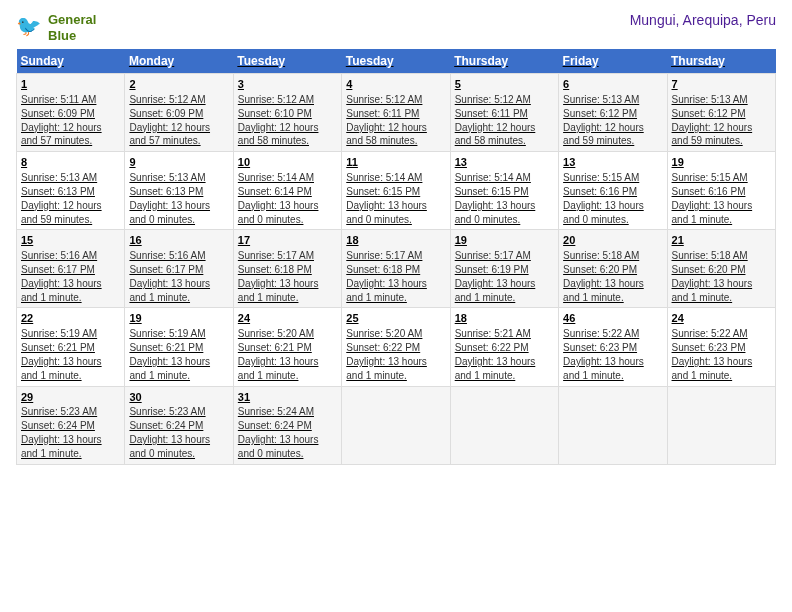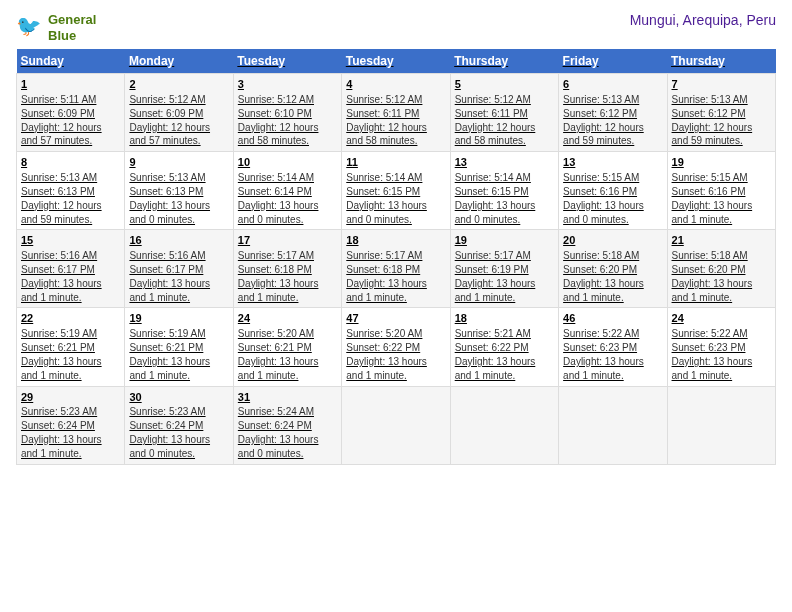--- a/index.html
+++ b/index.html
@@ -154,7 +154,7 @@
           <td><span class="day-num">22</span><span class="day-info">Sunrise: 5:19 AM<br>Sunset: 6:21 PM<br>Daylight: 13 hours and 1 minute.</span></td>
           <td><span class="day-num">19</span><span class="day-info">Sunrise: 5:19 AM<br>Sunset: 6:21 PM<br>Daylight: 13 hours and 1 minute.</span></td>
           <td><span class="day-num">24</span><span class="day-info">Sunrise: 5:20 AM<br>Sunset: 6:21 PM<br>Daylight: 13 hours and 1 minute.</span></td>
-          <td><span class="day-num">47</span><span class="day-info">Sunrise: 5:20 AM<br>Sunset: 6:22 PM<br>Daylight: 13 hours and 1 minute.</span></td>
+          <td><span class="day-num">25</span><span class="day-info">Sunrise: 5:20 AM<br>Sunset: 6:22 PM<br>Daylight: 13 hours and 1 minute.</span></td>
           <td><span class="day-num">18</span><span class="day-info">Sunrise: 5:21 AM<br>Sunset: 6:22 PM<br>Daylight: 13 hours and 1 minute.</span></td>
           <td><span class="day-num">46</span><span class="day-info">Sunrise: 5:22 AM<br>Sunset: 6:23 PM<br>Daylight: 13 hours and 1 minute.</span></td>
           <td><span class="day-num">24</span><span class="day-info">Sunrise: 5:22 AM<br>Sunset: 6:23 PM<br>Daylight: 13 hours and 1 minute.</span></td>

